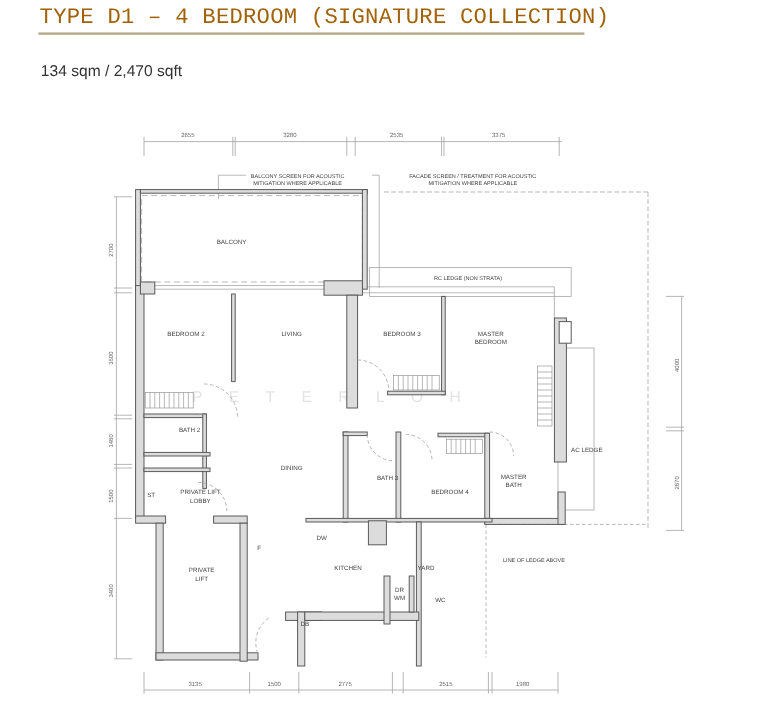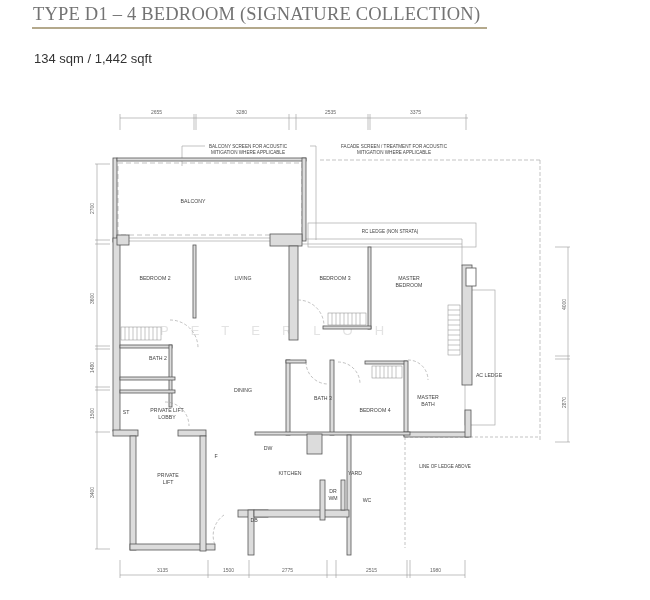--- a/index.html
+++ b/index.html
@@ -4,7 +4,7 @@
 <style>
   html, body { margin:0; padding:0; background:#ffffff; }
   body { width:650px; height:600px; position:relative; overflow:hidden; font-family:"Liberation Sans", sans-serif; }
-  .title { position:absolute; left:33px; top:4px; font-family:Liberation Serif, serif; font-size:18.5px; color:#737373; letter-spacing:0.2px; white-space:nowrap; }
+  .title { position:absolute; left:33px; top:4px; font-family:Liberation Mono, monospace; font-size:18.5px; color:#a16207; letter-spacing:0.2px; white-space:nowrap; }
   .rule { position:absolute; left:32px; top:27px; width:455px; height:2px; background:#b4a98c; }
   .area { position:absolute; left:34px; top:51px; font-size:13px; color:#333; white-space:nowrap; }
   svg.plan { position:absolute; left:0; top:0; }

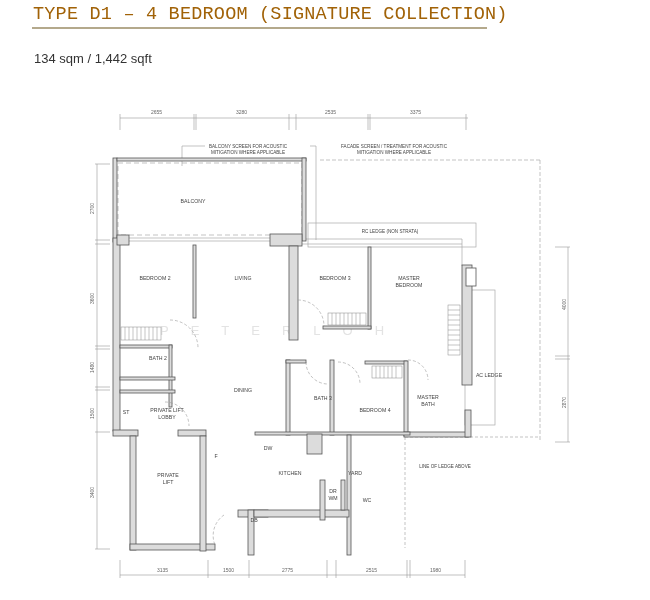--- a/index.html
+++ b/index.html
@@ -18,7 +18,7 @@
 
 <div class="title">TYPE D1 – 4 BEDROOM (SIGNATURE COLLECTION)</div>
 <div class="rule"></div>
-<div class="area">134 sqm / 1,442 sqft</div>
+<div class="area">134 sqm / 2,470 sqft</div>
 
 <svg class="plan" width="650" height="600" viewBox="0 0 650 600">
 

